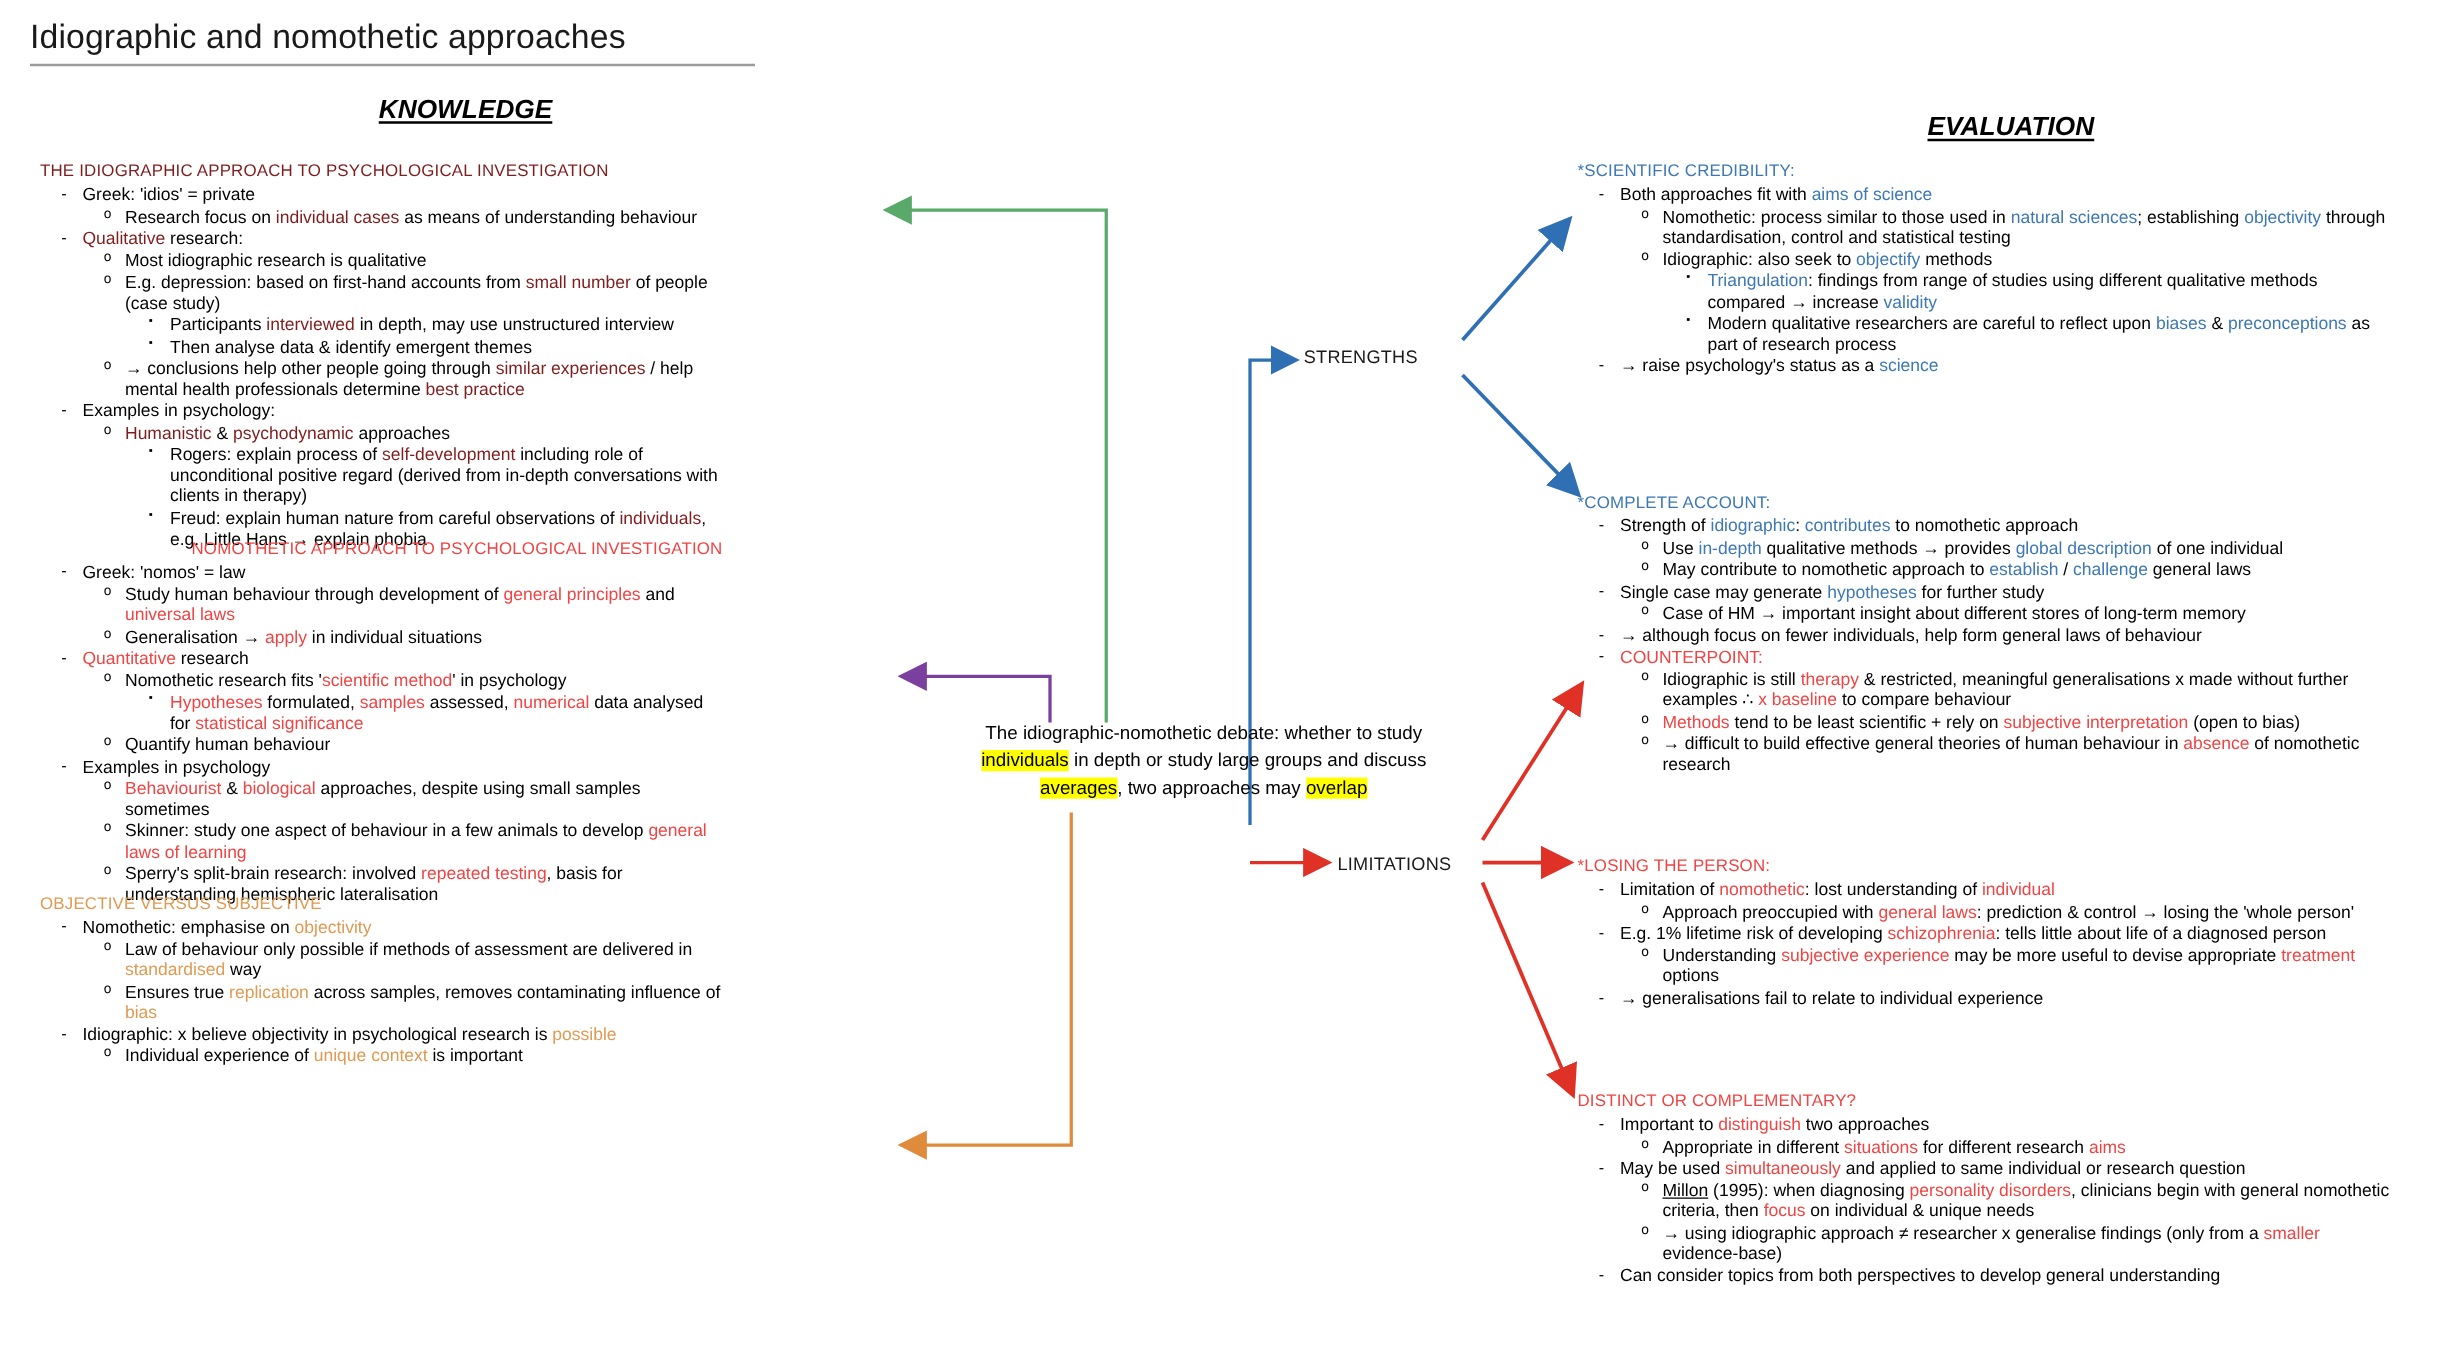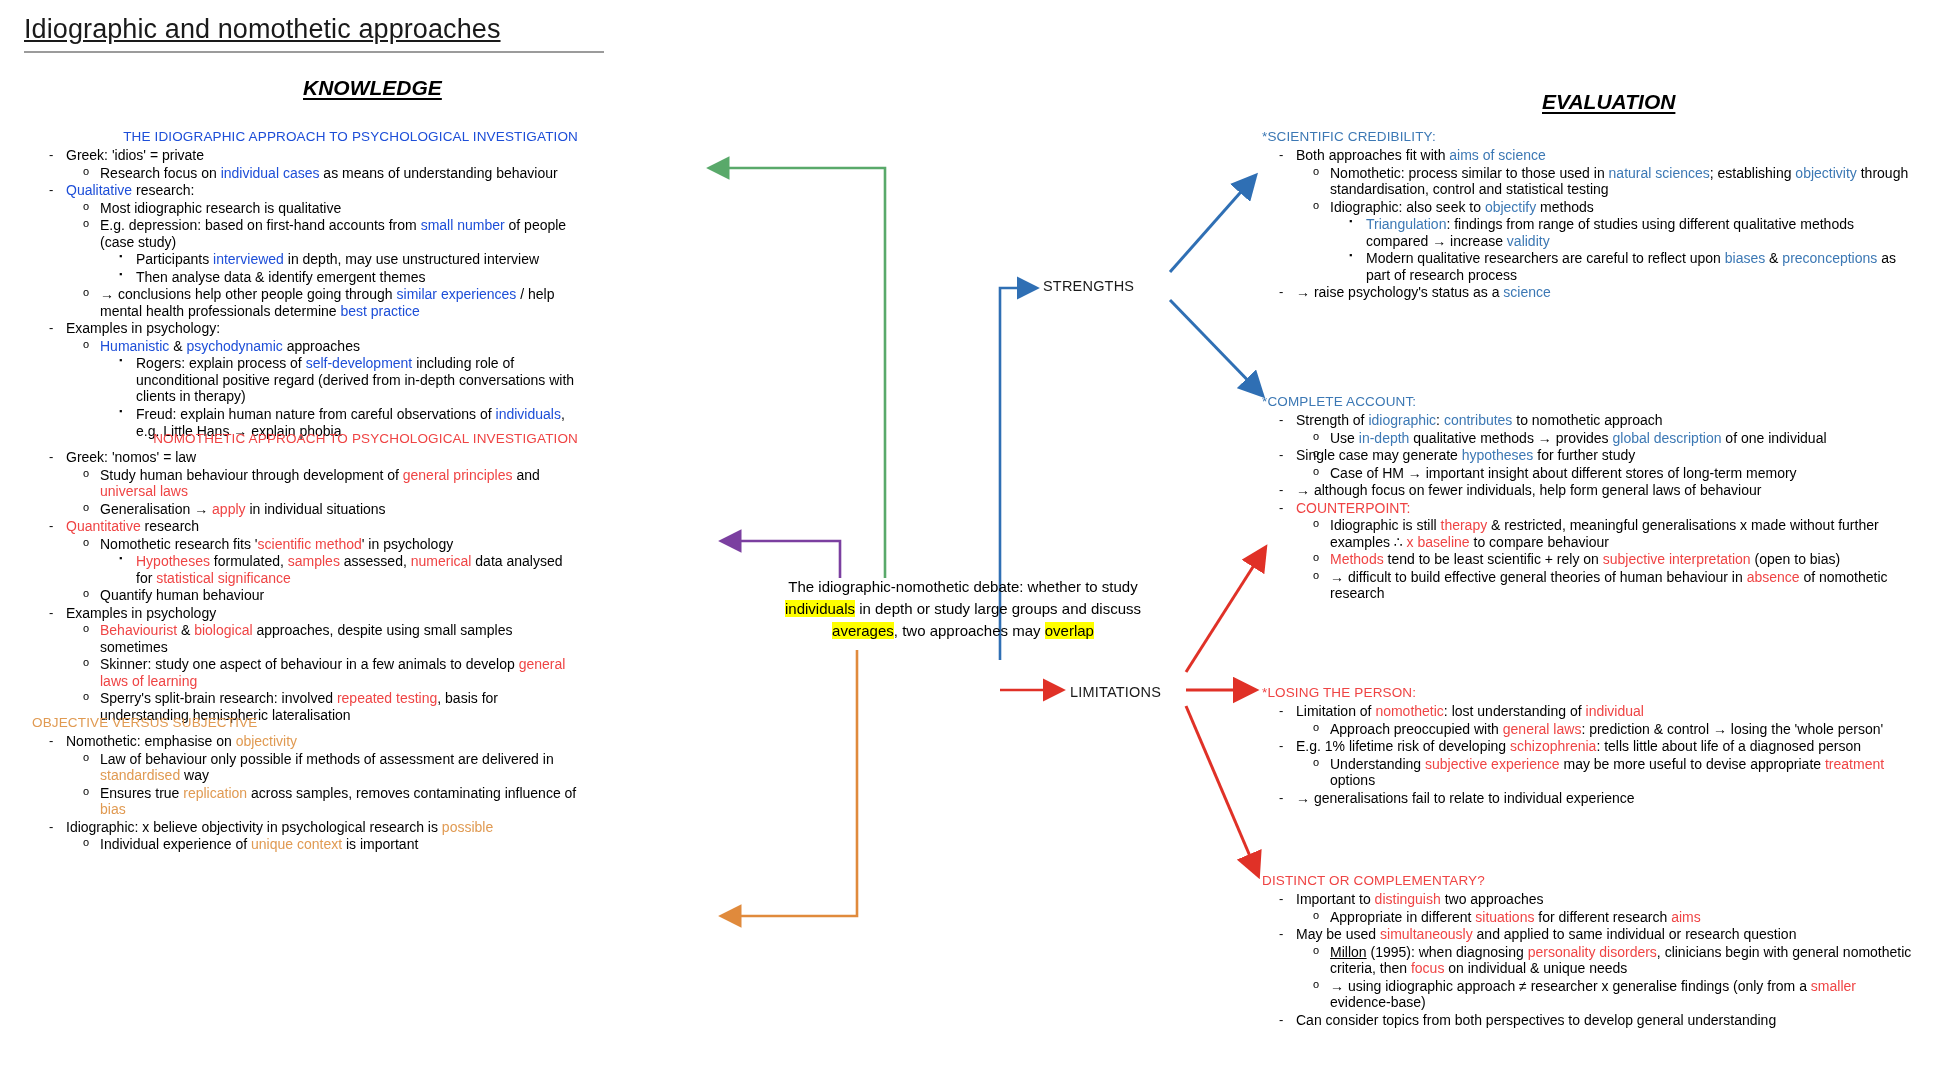--- a/index.html
+++ b/index.html
@@ -13,7 +13,7 @@
 
   
   .title-wrap{position:absolute;left:24px;top:14px;width:580px;}
-  .title{font-size:27px;font-weight:400;color:#1a1a1a;letter-spacing:.1px;padding-bottom:6px;text-decoration:underline;}
+  .title{font-size:27px;font-weight:400;color:#1a1a1a;letter-spacing:.1px;padding-bottom:6px;}
   .title-rule{height:2px;background:#9b9b9b;width:580px;}
 
   

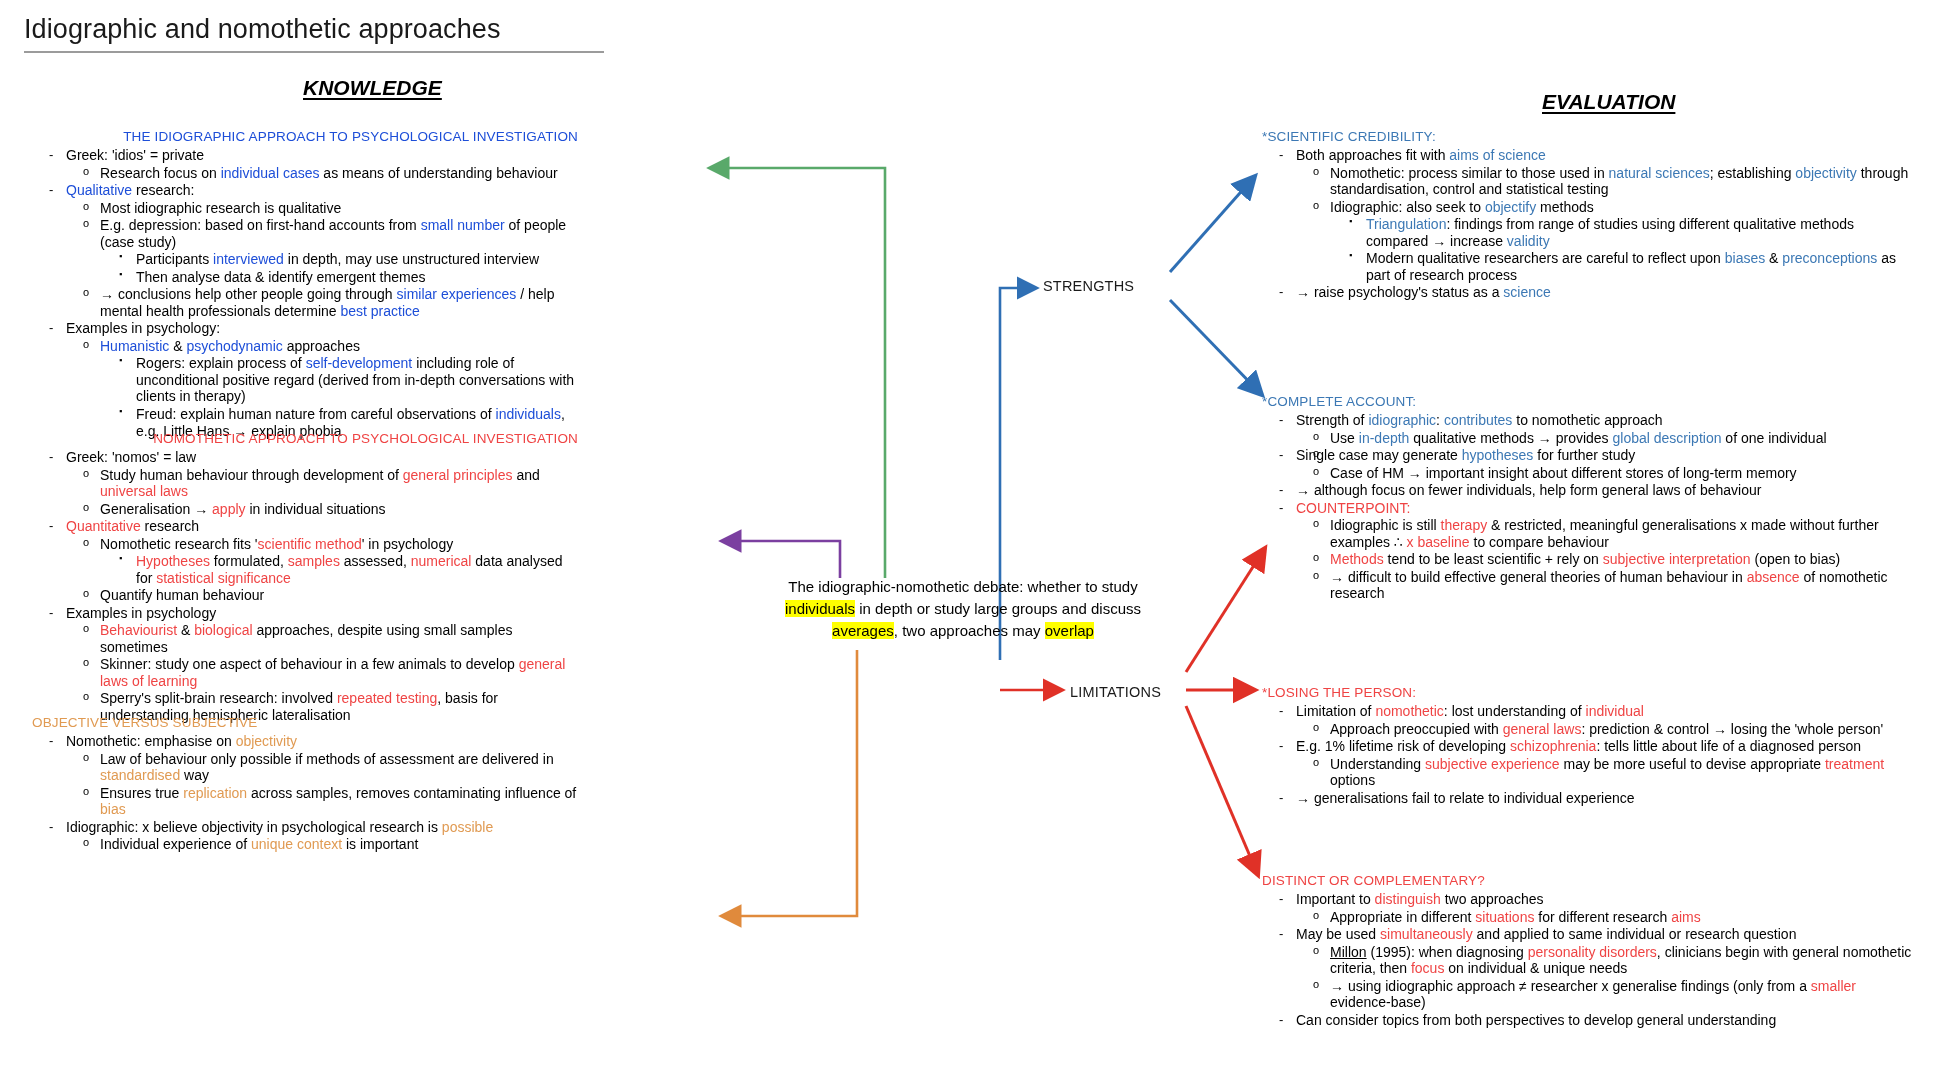--- a/index.html
+++ b/index.html
@@ -35,7 +35,7 @@
   .l3{padding-left:104px;}  .l3>.bul{left:87px;font-size:9px;}
 
   
-  .c-green{color:#1d4ed8;text-align:right;}
+  .c-green{color:#7f1d1d;}
   .c-purple{color:#ef4444;text-align:right;}
   .c-orange{color:#e09a52;}
   .c-blue{color:#3c78b4;}

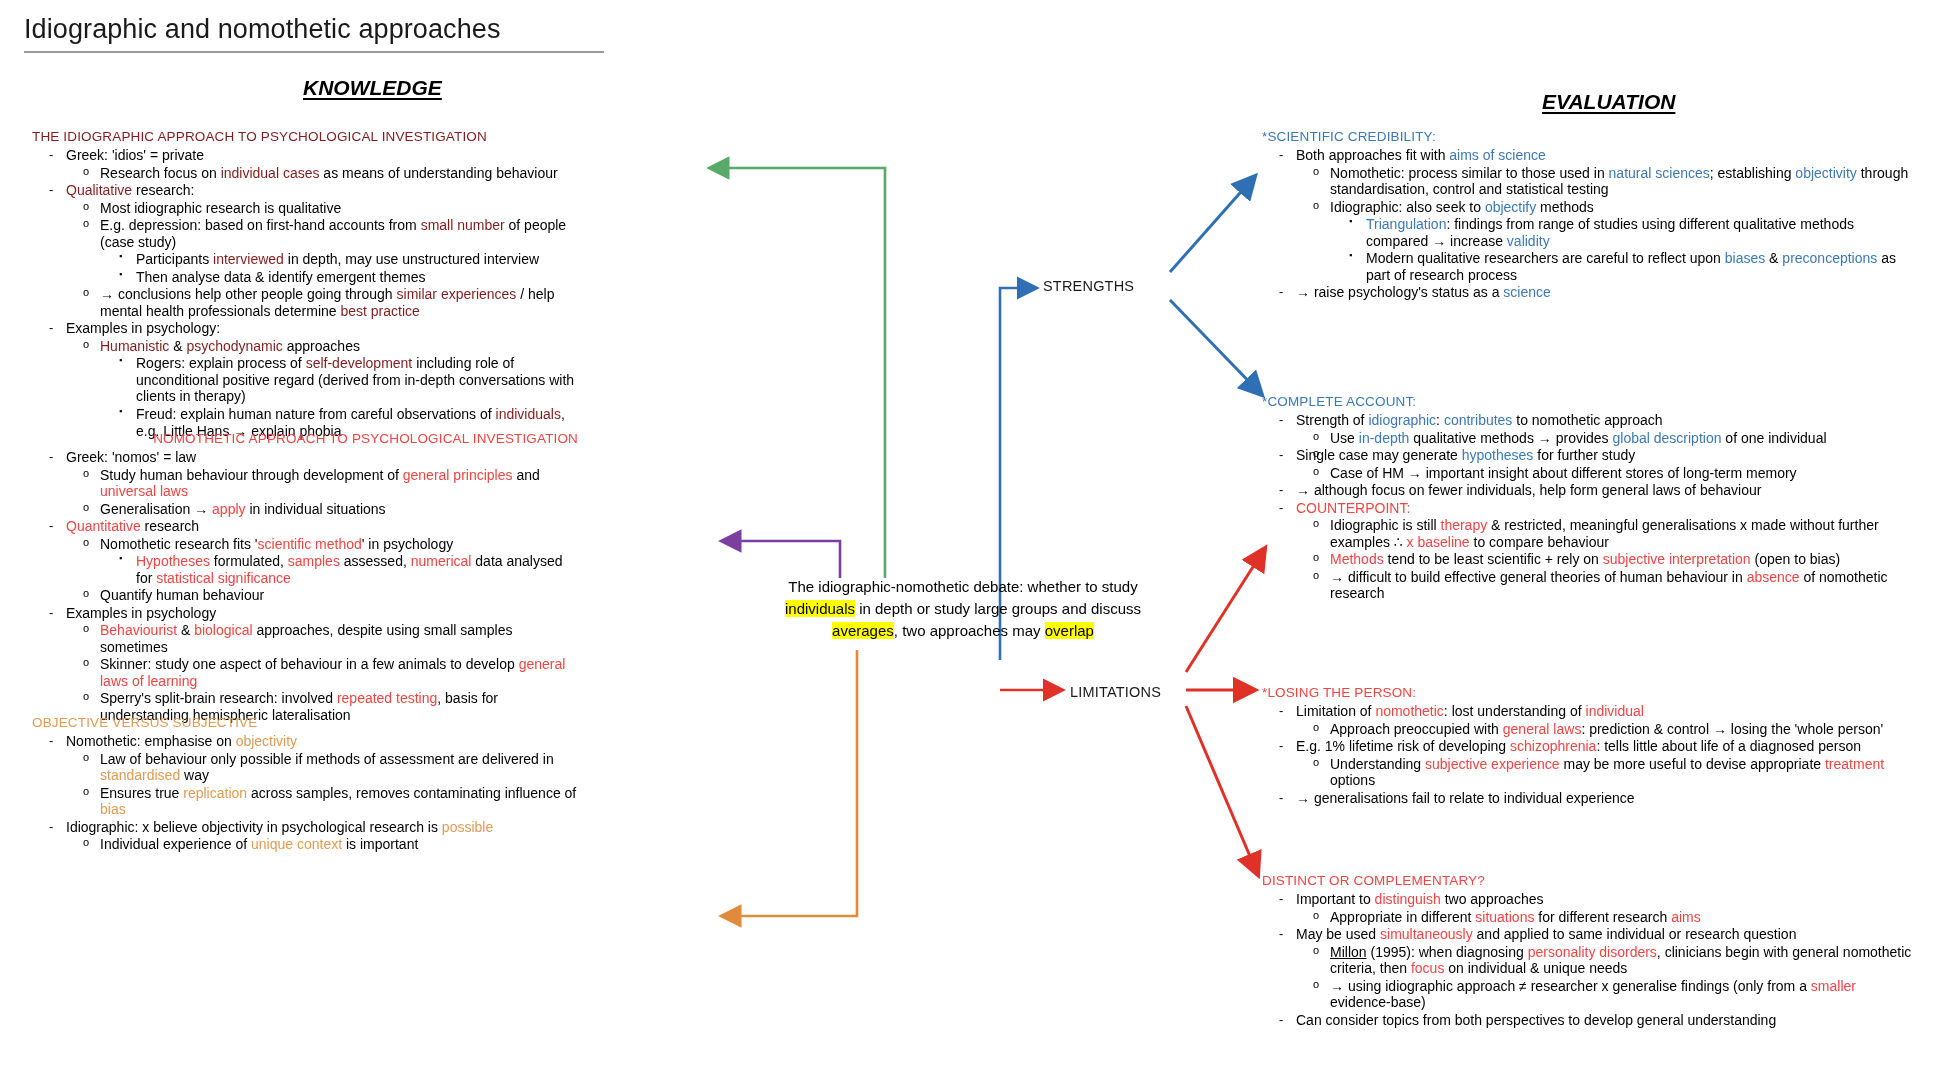--- a/index.html
+++ b/index.html
@@ -309,6 +309,7 @@
         </li>
         <li class="item l2">
           <span class="bul">o</span>
+          <span class="txt"><span>May contribute to nomothetic approach to </span><span class="c-blue">establish</span><span> / </span><span class="c-blue">challenge</span><span> general laws</span></span>
         </li>
         <li class="item l1">
           <span class="bul">-</span>

